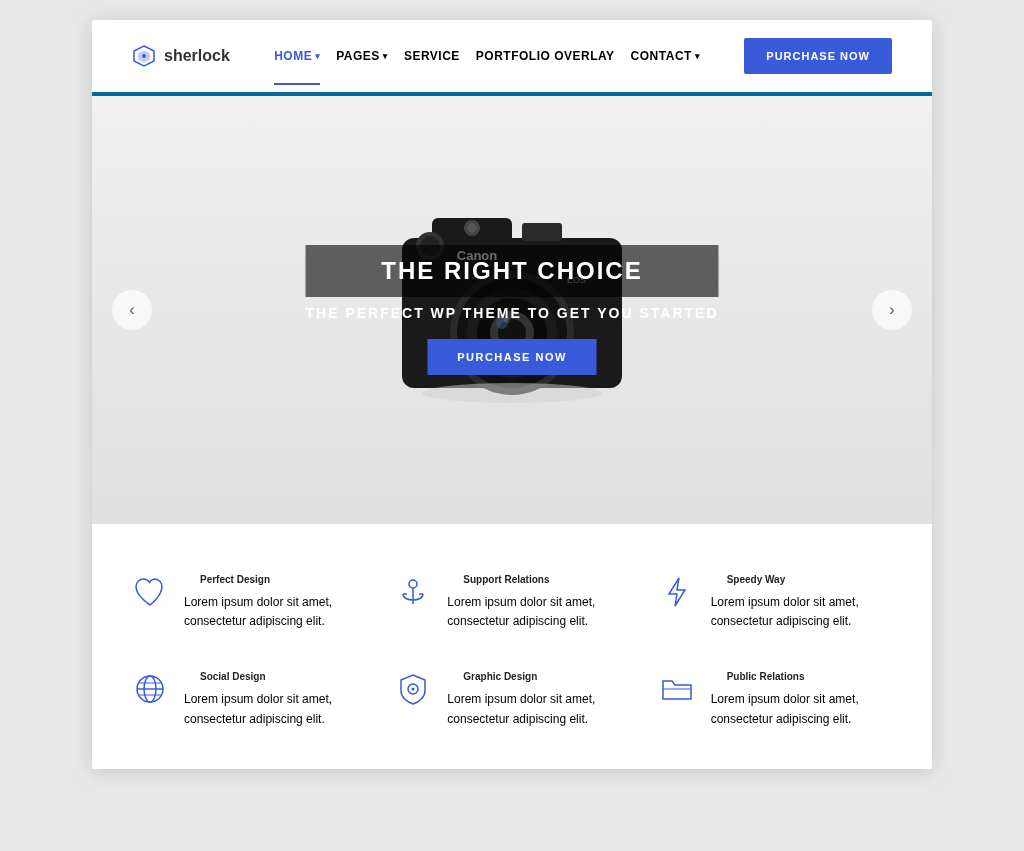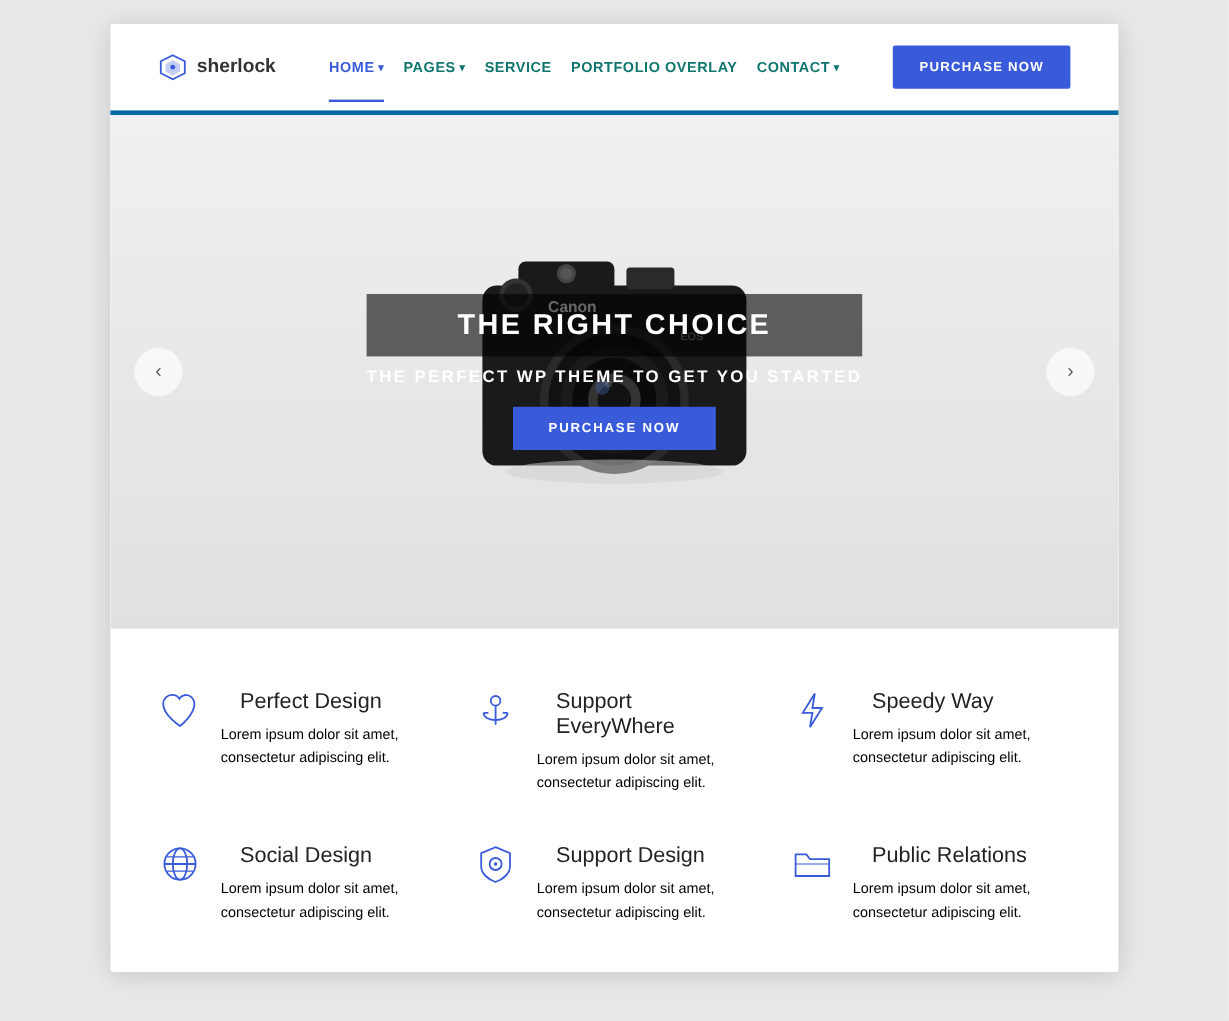--- a/index.html
+++ b/index.html
@@ -69,7 +69,7 @@
       background: #3a5bd9;
     }
     .nav-item.inactive {
-      color: #0f766e;
+      color: #000000;
     }
     .nav-item .chevron {
       font-size: 9px;

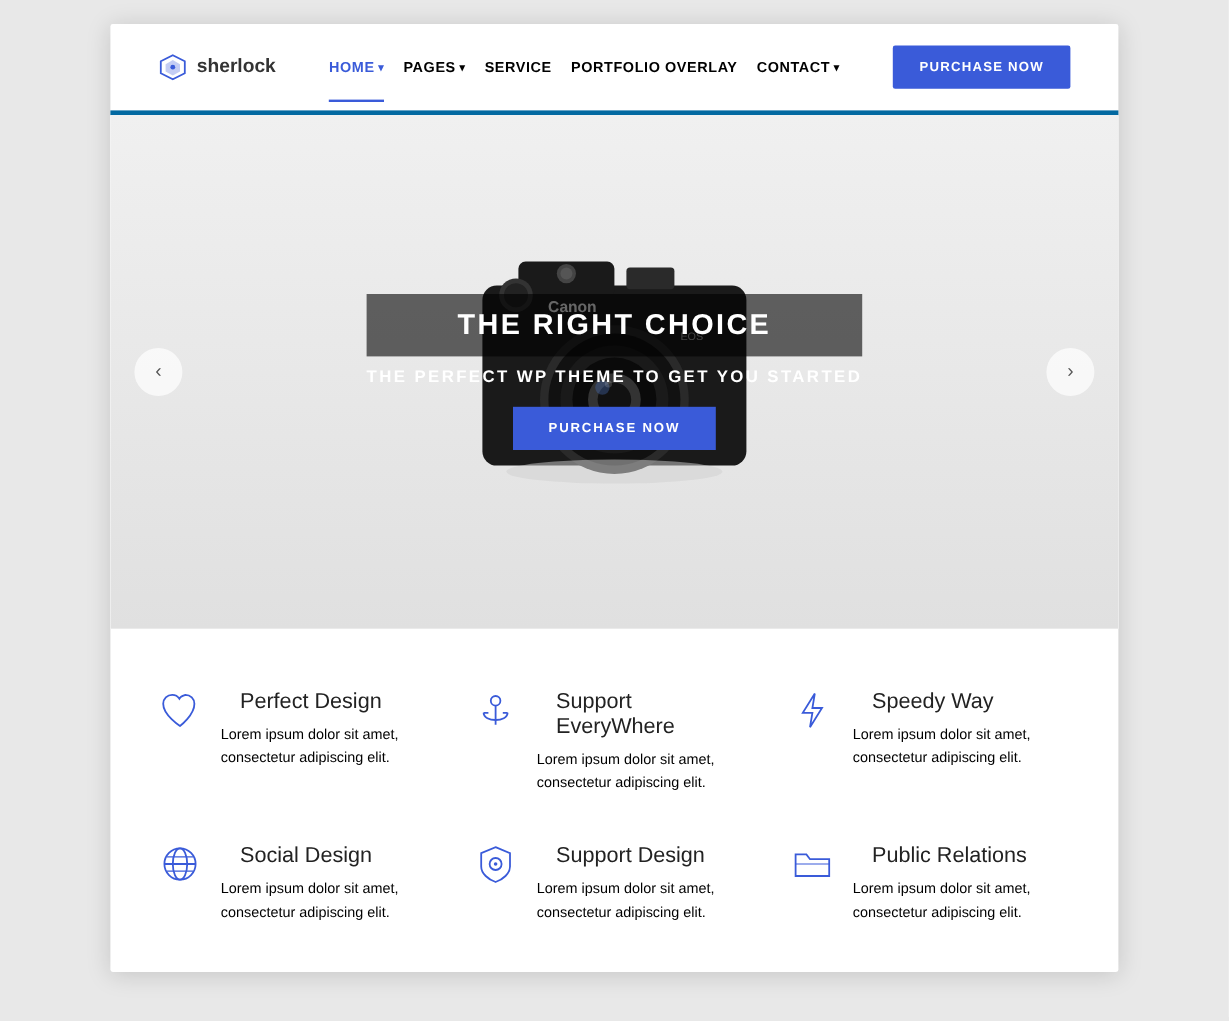--- a/index.html
+++ b/index.html
@@ -186,8 +186,8 @@
     }
     .feature-content {}
     .feature-title {
-      font-size: 18px;
-      font-weight: 400;
+      font-size: 10px;
+      font-weight: 700;
       color: #222;
       margin-bottom: 8px;
       padding-left: 16px;

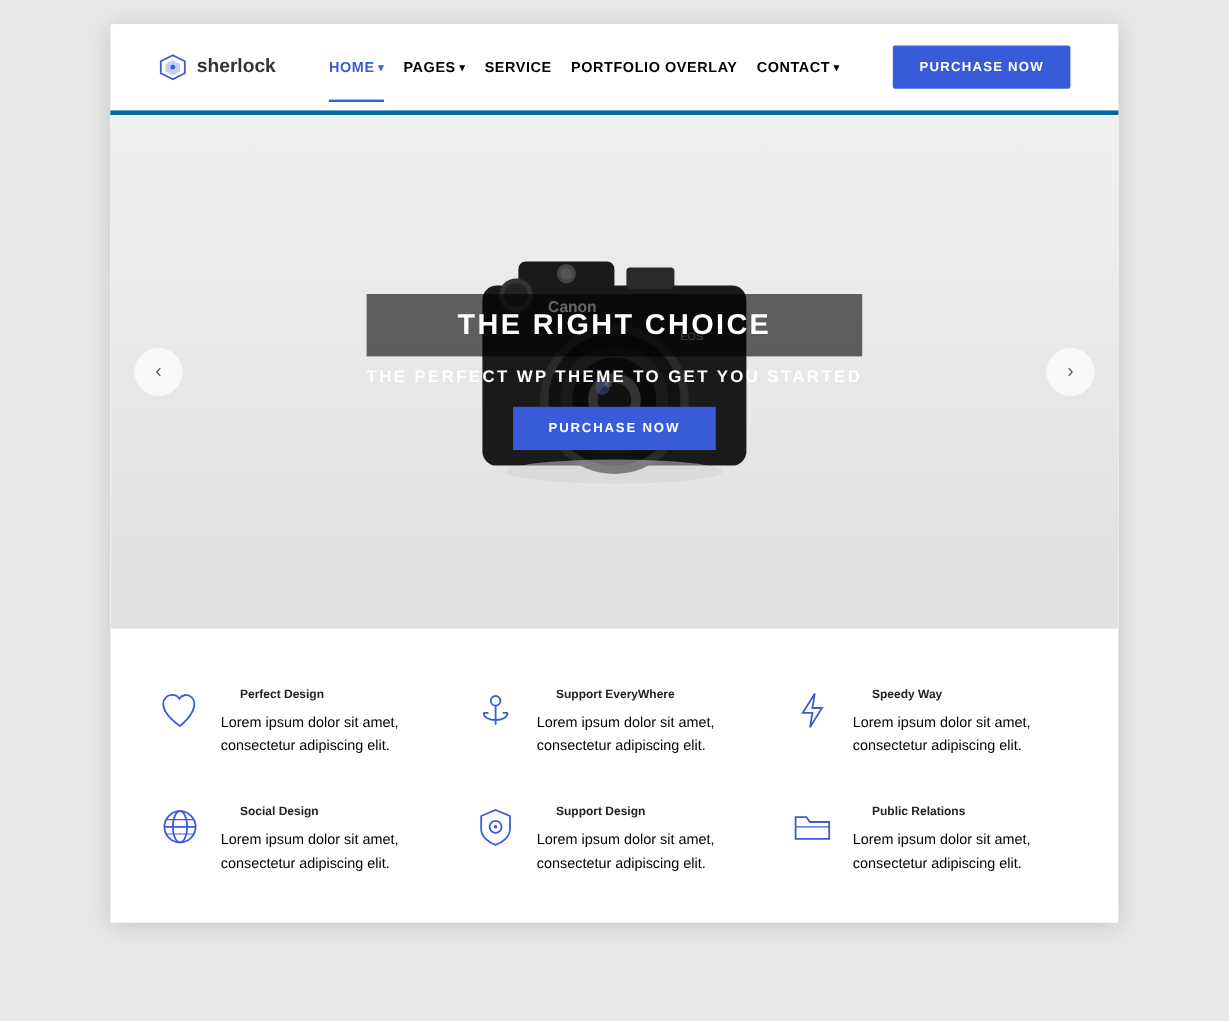--- a/index.html
+++ b/index.html
@@ -309,7 +309,7 @@
           <line x1="24" y1="20" x2="28" y2="20" stroke="#3a5bd9" stroke-width="1.5"></line>
         </svg>
         <div class="feature-content">
-          <div class="feature-title">Support EveryWhere</div>
+          <div class="feature-title">Support Relations</div>
           <div class="feature-desc">Lorem ipsum dolor sit amet, consectetur adipiscing elit.</div>
         </div>
       </div>

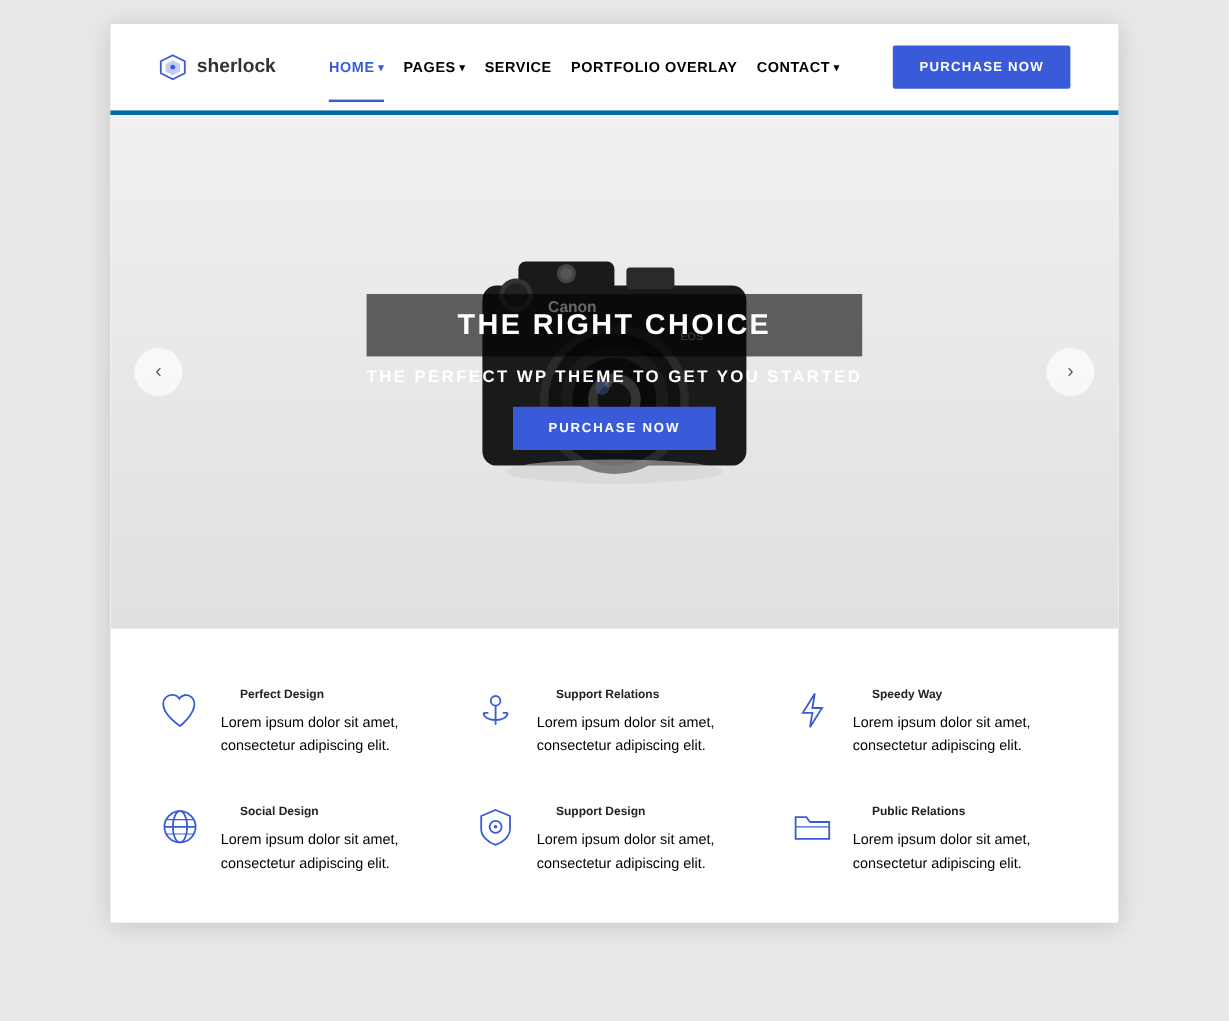--- a/index.html
+++ b/index.html
@@ -345,7 +345,7 @@
           <circle cx="18" cy="18" r="1.5" fill="#3a5bd9"></circle>
         </svg>
         <div class="feature-content">
-          <div class="feature-title">Support Design</div>
+          <div class="feature-title">Graphic Design</div>
           <div class="feature-desc">Lorem ipsum dolor sit amet, consectetur adipiscing elit.</div>
         </div>
       </div>

